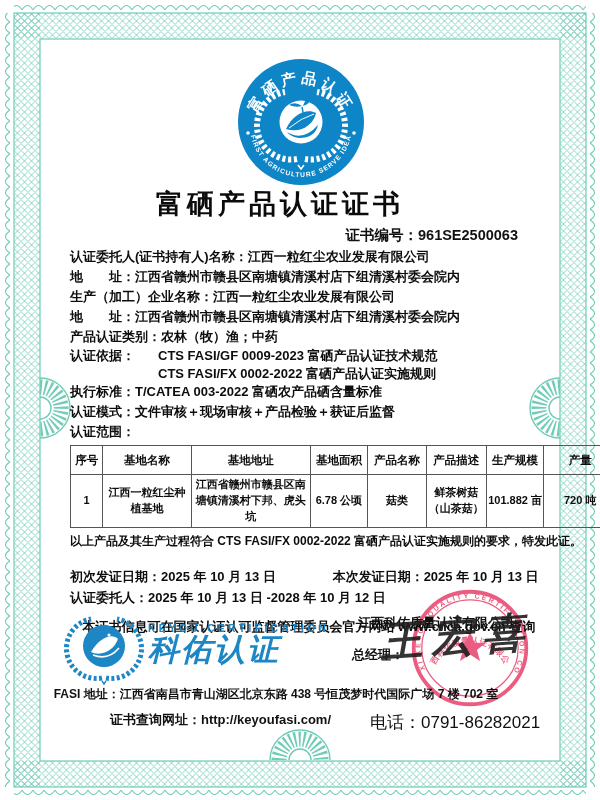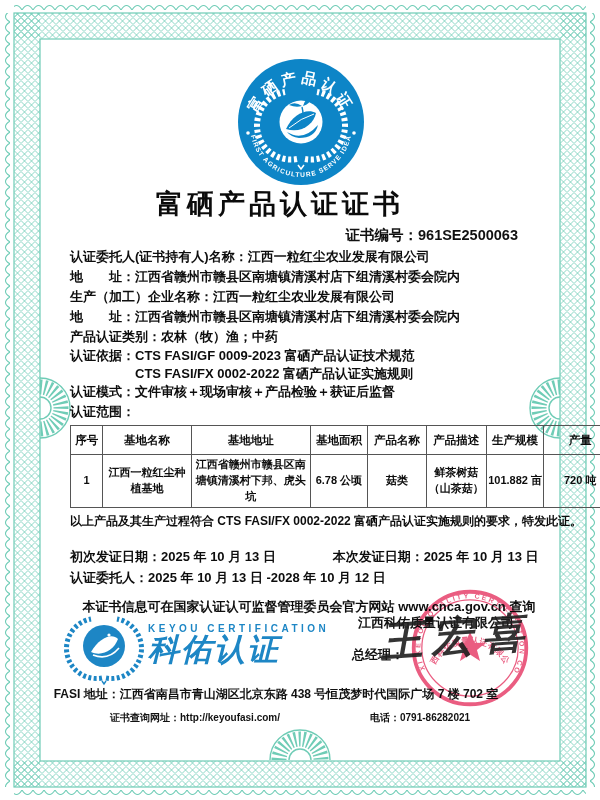--- a/index.html
+++ b/index.html
@@ -13,7 +13,7 @@
   
   #main{top:247px;left:70px;width:478px;font-size:13px;font-weight:700;line-height:20px;color:#0d0d0d;z-index:2;}
   .fline{white-space:nowrap;}
-  .fline.two{display:flex;line-height:17.5px;}
+  .fline.two{display:flex;line-height:17.5px;gap:23px;}
   .fline.two .lbl{flex:none;}
   .vcol div{white-space:nowrap;}
   

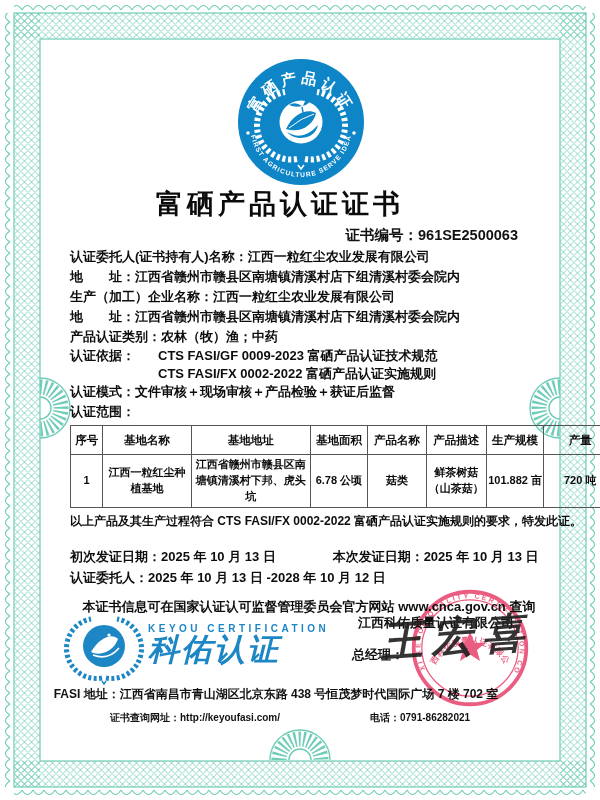--- a/index.html
+++ b/index.html
@@ -137,6 +137,7 @@
         <div>CTS FASI/FX 0002-2022 富硒产品认证实施规则</div>
       </span>
     </div>
+    <div class="fline"><span>执行标准：</span><span>T/CATEA 003-2022 富硒农产品硒含量标准</span></div>
     <div class="fline"><span>认证模式：</span><span>文件审核＋现场审核＋产品检验＋获证后监督</span></div>
     <div class="fline"><span>认证范围：</span><span></span></div>
 

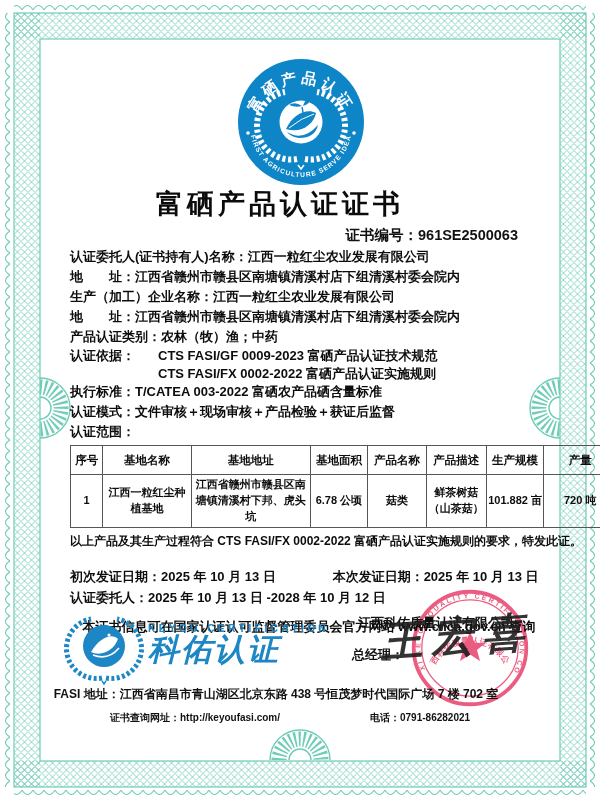--- a/index.html
+++ b/index.html
@@ -35,7 +35,7 @@
   #signature{left:380px;top:608px;width:190px;font-family:"DejaVu Serif",serif;font-style:italic;font-weight:700;font-size:42px;letter-spacing:9px;color:#1f1f1f;transform:rotate(-4deg);z-index:4;opacity:.9;}
   #red-seal{left:408px;top:586px;z-index:3;mix-blend-mode:multiply;opacity:.88;}
   #fasi-line{top:686px;left:0;width:552px;text-align:center;font-size:12px;font-weight:700;z-index:1;}
-  #url-line{top:711px;left:110px;font-size:10px;font-weight:700;}
+  #url-line{top:711px;left:110px;font-size:13px;font-weight:700;}
   #tel-line{top:711px;left:370px;font-size:10px;font-weight:700;}
   #emblem{left:235px;top:56px;z-index:2;}
 </style>

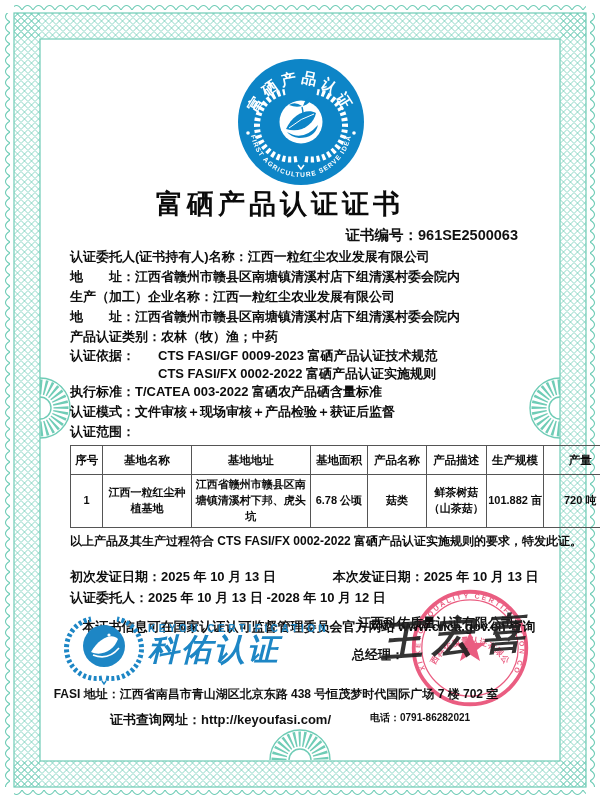--- a/index.html
+++ b/index.html
@@ -36,7 +36,7 @@
   #red-seal{left:408px;top:586px;z-index:3;mix-blend-mode:multiply;opacity:.88;}
   #fasi-line{top:686px;left:0;width:552px;text-align:center;font-size:12px;font-weight:700;z-index:1;}
   #url-line{top:711px;left:110px;font-size:13px;font-weight:700;}
-  #tel-line{top:711px;left:370px;font-size:10px;font-weight:700;}
+  #tel-line{top:711px;left:370px;font-size:17px;font-weight:400;}
   #emblem{left:235px;top:56px;z-index:2;}
 </style>
 </head>

